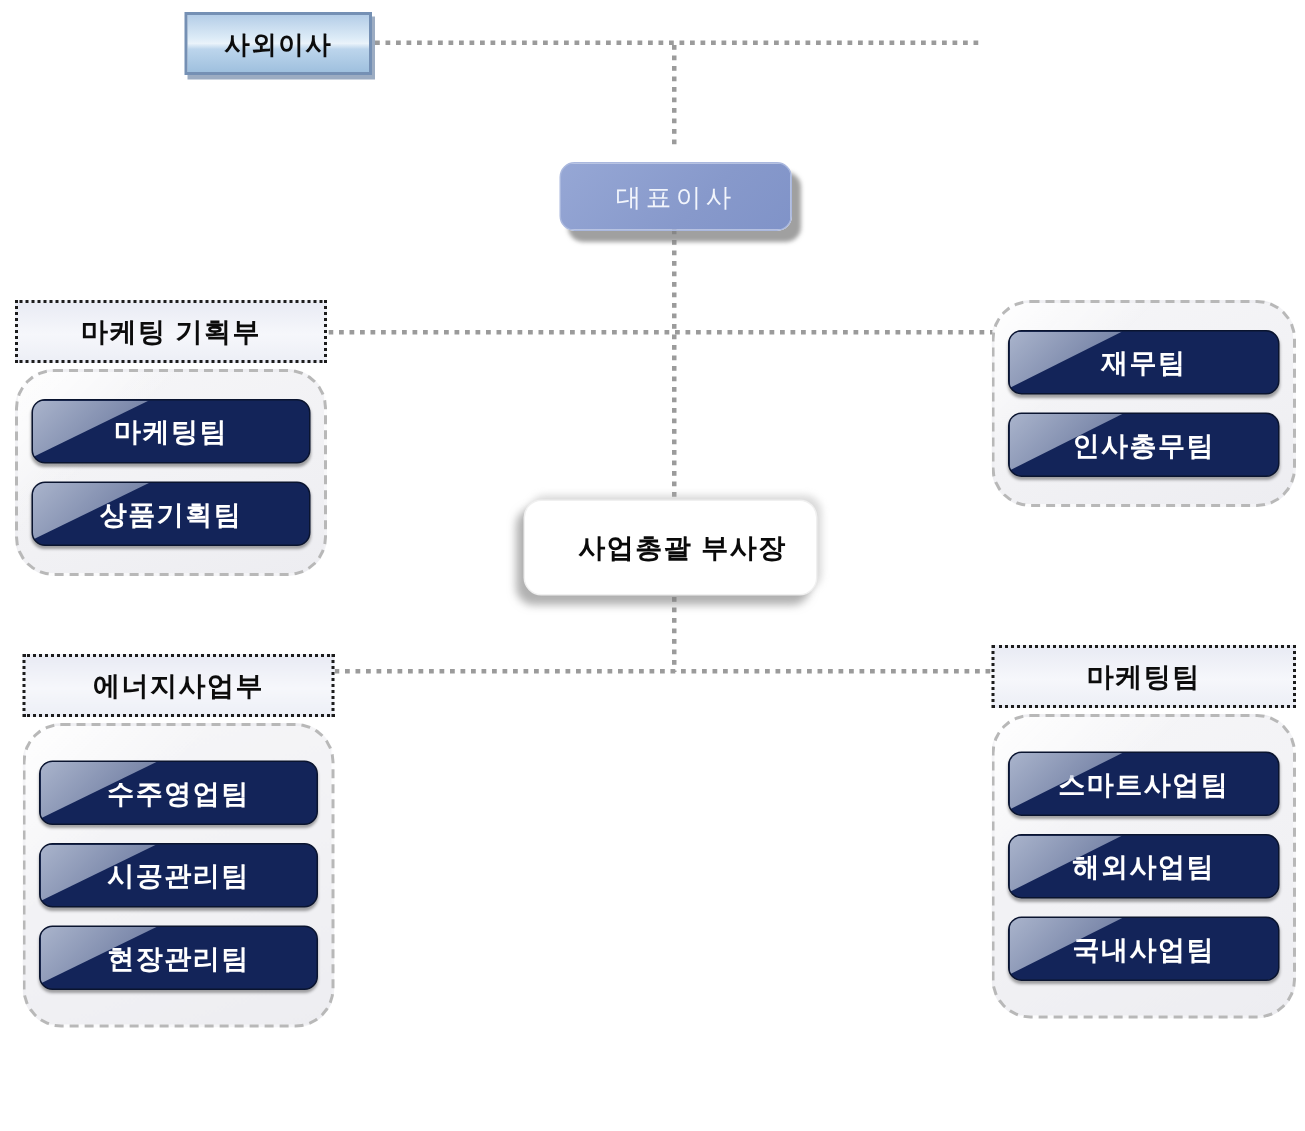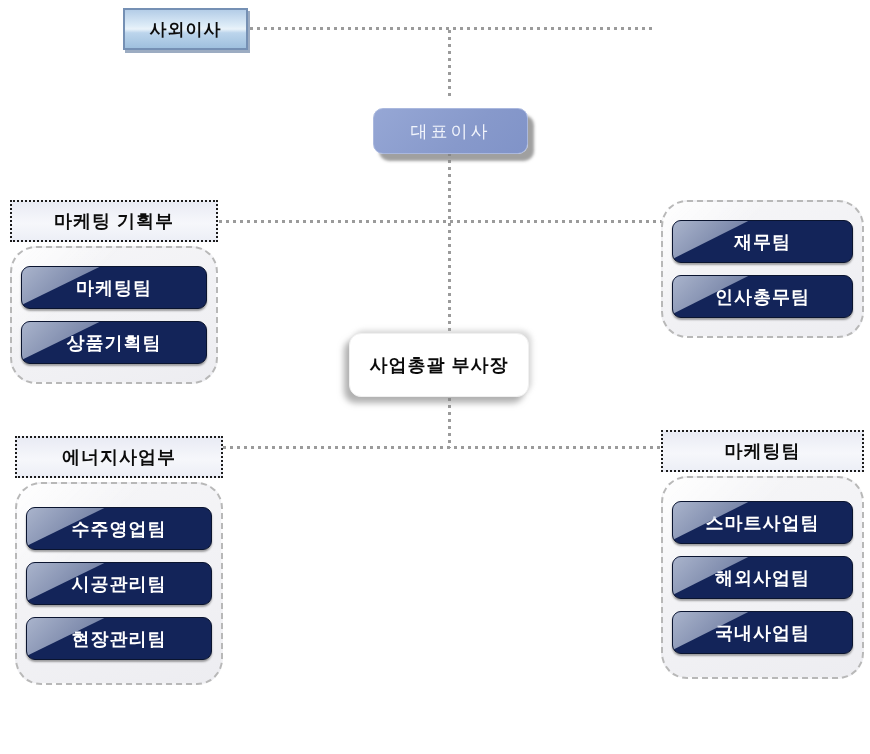--- a/index.html
+++ b/index.html
@@ -68,6 +68,7 @@
     box-shadow: -5px 6px 6px rgba(125, 125, 125, 0.6), 3px -3px 5px rgba(175, 175, 175, 0.45);
     font-size: 18px; font-weight: bold; color: #0a0a0a;
     letter-spacing: 1px;
+    padding-left: 16px;
   }
 
   

